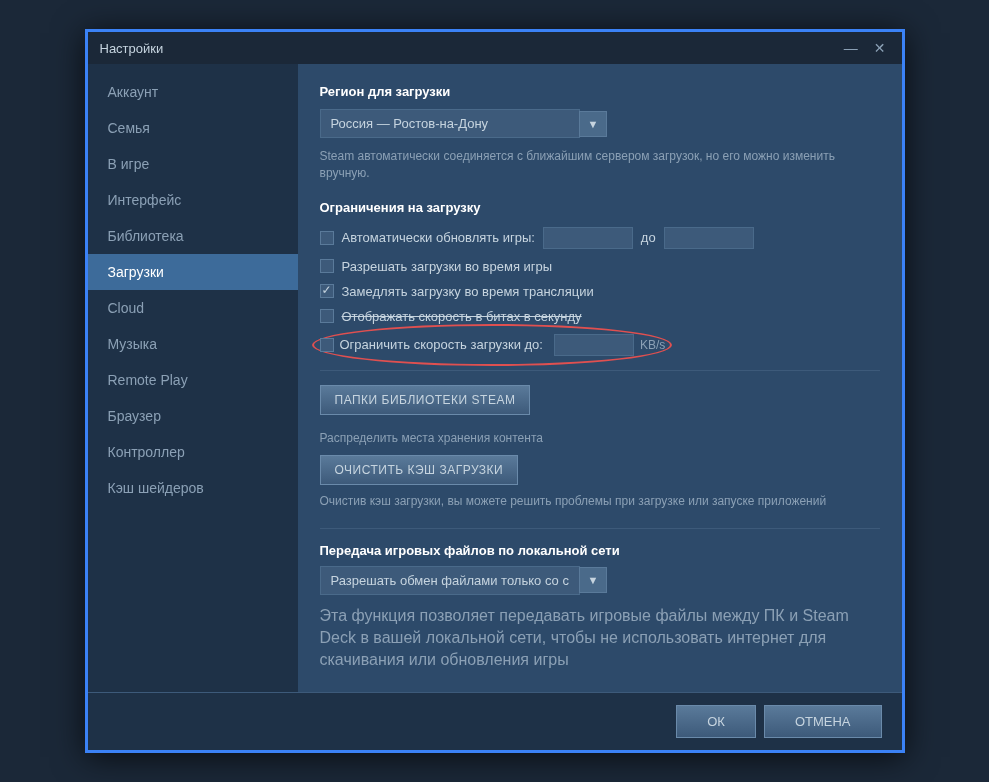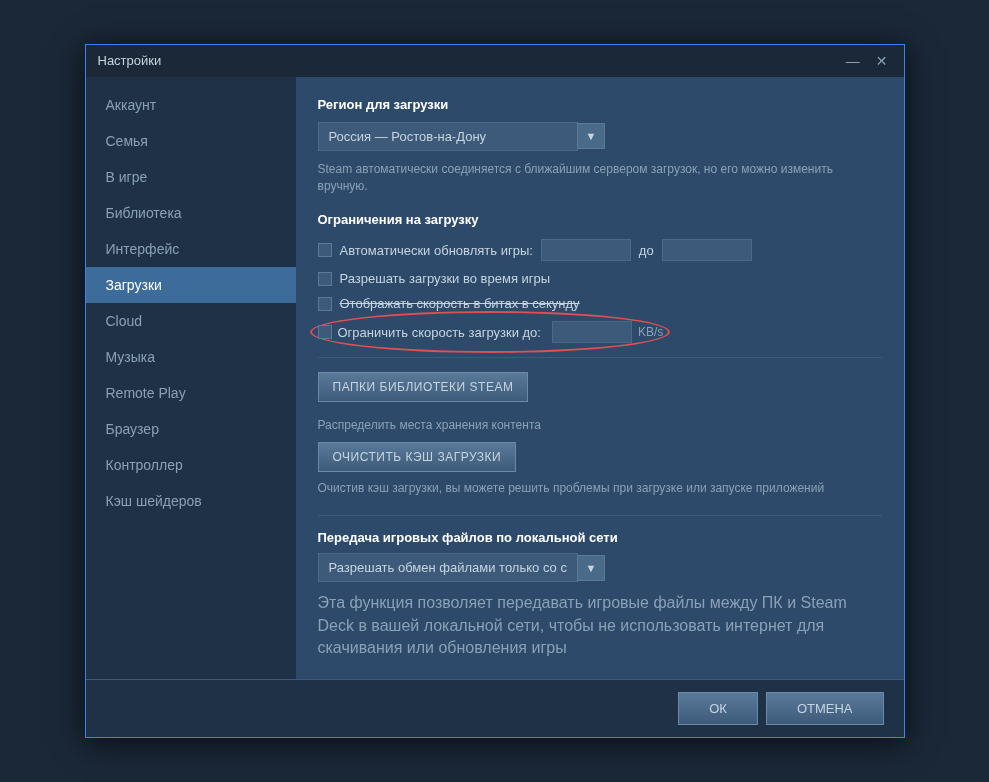--- a/index.html
+++ b/index.html
@@ -18,7 +18,7 @@
     .window {
       width: 820px;
       background: #0c4a6e;
-      border: 1px solid #3b82f6;
+      border: 3px solid #3b82f6;
       box-shadow: 0 4px 30px rgba(0,0,0,0.7);
       display: flex;
       flex-direction: column;

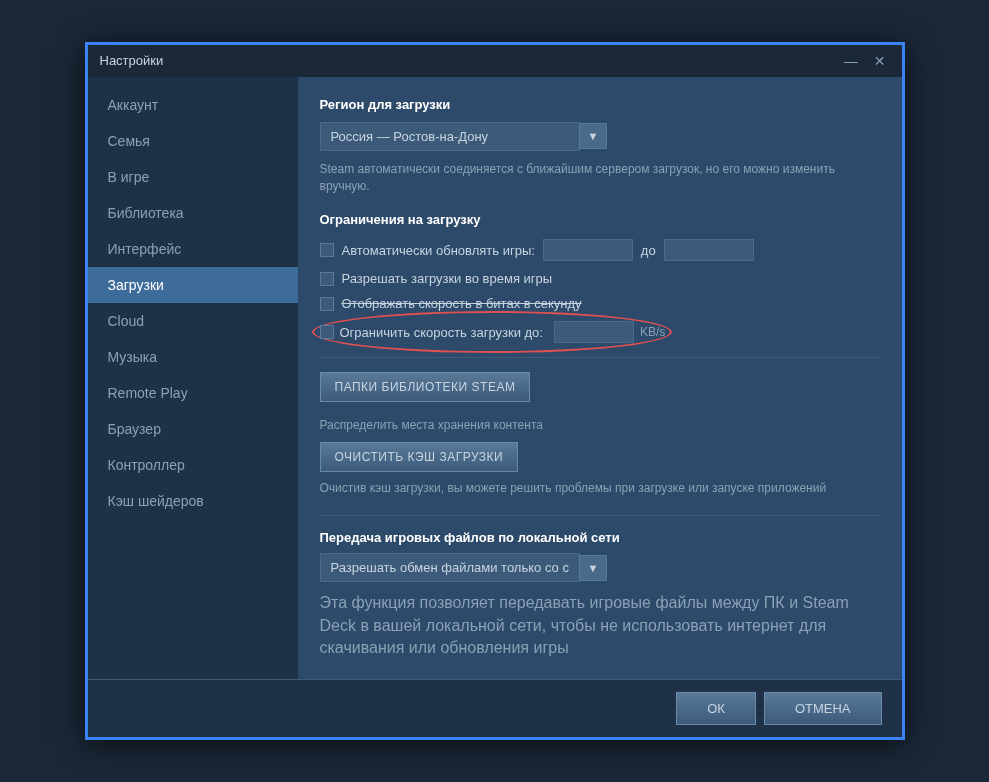--- a/index.html
+++ b/index.html
@@ -348,8 +348,8 @@
       <div class="sidebar-item">Аккаунт</div>
       <div class="sidebar-item">Семья</div>
       <div class="sidebar-item">В игре</div>
+      <div class="sidebar-item">Интерфейс</div>
       <div class="sidebar-item">Библиотека</div>
-      <div class="sidebar-item">Интерфейс</div>
       <div class="sidebar-item active">Загрузки</div>
       <div class="sidebar-item">Cloud</div>
       <div class="sidebar-item">Музыка</div>

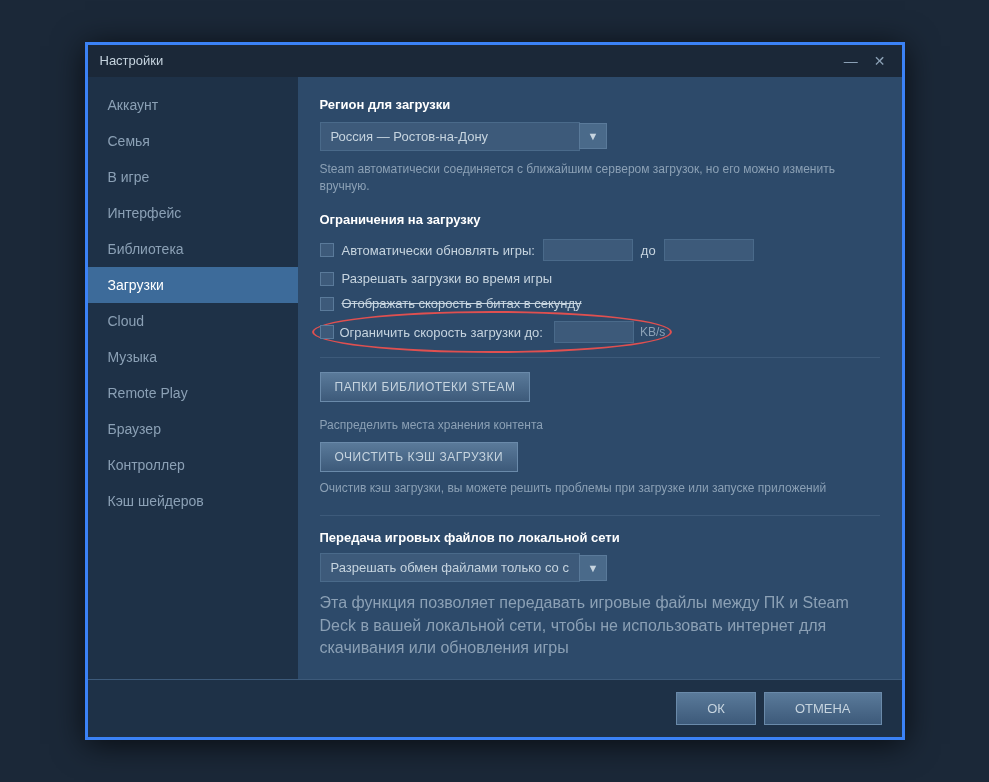--- a/index.html
+++ b/index.html
@@ -385,6 +385,10 @@
         <label>Разрешать загрузки во время игры</label>
       </div>
 
+      <div class="checkbox-row">
+        <input type="checkbox" class="checkbox-input" checked="" style="">
+        <label>Замедлять загрузку во время трансляции</label>
+      </div>
 
       <div class="checkbox-row">
         <input type="checkbox" class="checkbox-input" style="">

